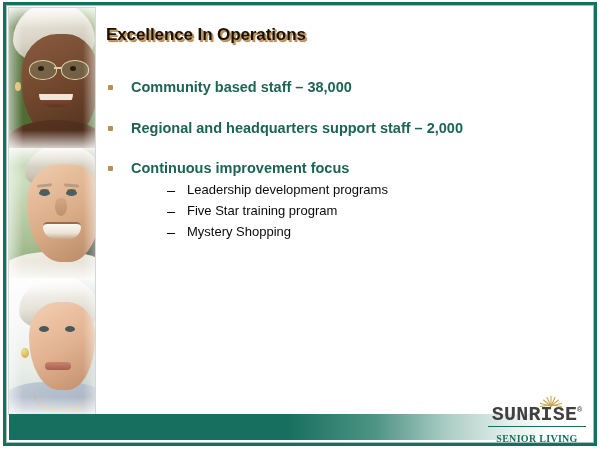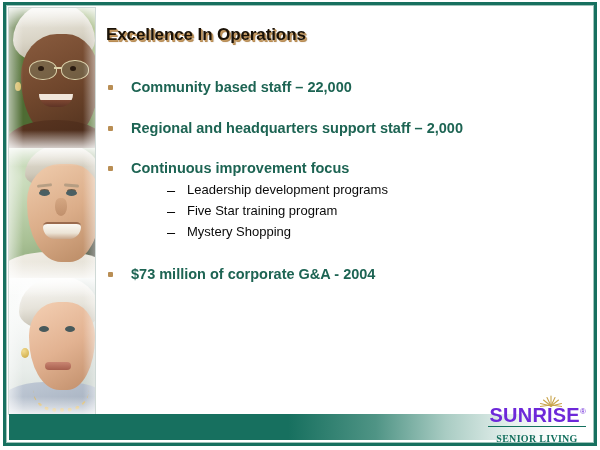--- a/index.html
+++ b/index.html
@@ -438,7 +438,7 @@
     <div class="bullets">
 
       <div class="b1">
-        <span>Community based staff – 22,000</span>
+        <span>Community based staff – 38,000</span>
       </div>
 
       <div class="b1">

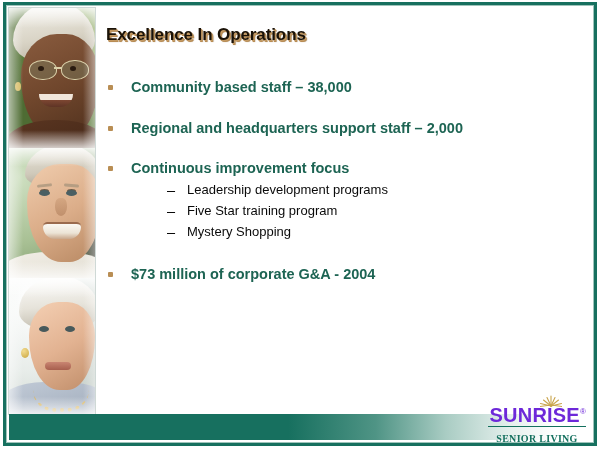--- a/index.html
+++ b/index.html
@@ -454,9 +454,6 @@
         </ul>
       </div>
 
-      <div class="b1 gap-before-last">
-        <span>$73 million of corporate G&amp;A - 2004</span>
-      </div>
 
     </div>
   </div>

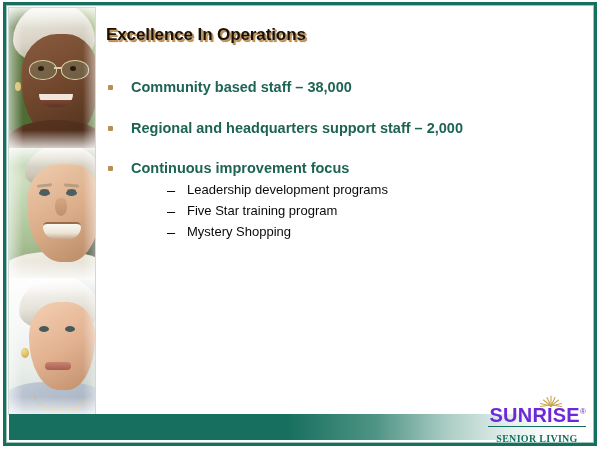--- a/index.html
+++ b/index.html
@@ -342,15 +342,14 @@
     left: 0;
     top: 11px;
     width: 98px;
-    font-family: Liberation Sans, sans-serif;
+    font-family: Liberation Mono, monospace;
     font-size: 20px;
     font-weight: bold;
     letter-spacing: 0.2px;
-    color: #6d28d9;
+    color: #404040;
     line-height: 1;
     border-bottom: 1.5px solid #14705e;
     padding-bottom: 1px;
-    text-align: right;
   }
   .logo-reg {
     font-size: 8px;

